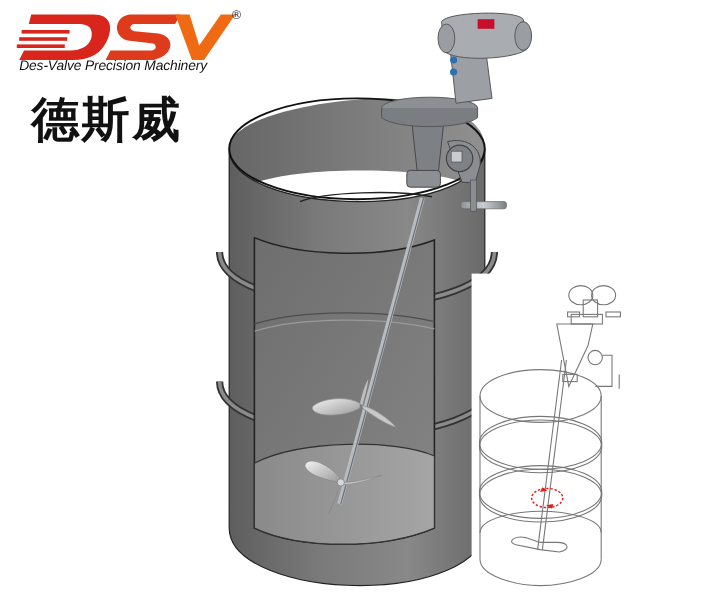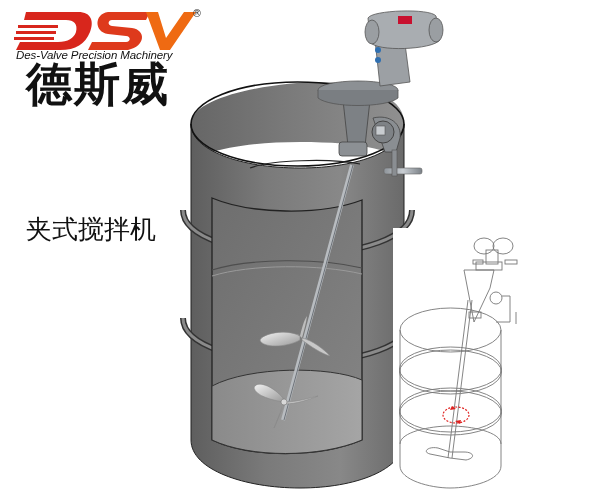--- a/index.html
+++ b/index.html
@@ -6,7 +6,7 @@
   body { width: 600px; height: 500px; background: #ffffff; position: relative; overflow: hidden; font-family: "DejaVu Sans", sans-serif; }
   .logo { position: absolute; left: 12px; top: 6px; width: 200px; height: 100px; }
   .logo-sub { position: absolute; left: 16px; top: 49px; font-family: "Liberation Sans", sans-serif; font-style: italic; font-size: 11.5px; color: #111; letter-spacing: -0.1px; white-space: nowrap; }
-  .logo-cn { position: absolute; left: 26px; top: 64px; font-family: "DejaVu Sans", sans-serif; font-weight: bold; font-size: 46px; color: #111; letter-spacing: 2px; line-height: 40px; white-space: nowrap; }
+  .logo-cn { position: absolute; left: 26px; top: 80px; font-family: "DejaVu Sans", sans-serif; font-weight: bold; font-size: 40px; color: #111; letter-spacing: 2px; line-height: 40px; white-space: nowrap; }
   .reg { position: absolute; left: 192px; top: 8px; font-size: 10px; color: #333; }
   .caption { position: absolute; left: 26px; top: 213px; font-family: "DejaVu Sans", sans-serif; font-size: 26px; line-height: 33px; color: #111; }
   .caption .red { color: #e0201e; }

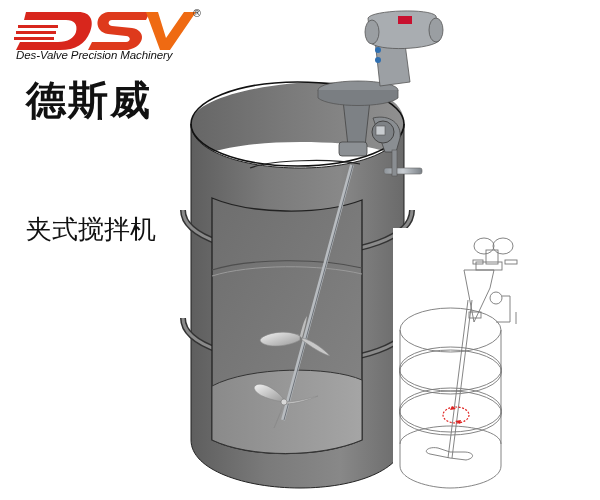--- a/index.html
+++ b/index.html
@@ -165,7 +165,6 @@
 <div class="logo-cn">德斯威</div>
 
 <div class="caption">
-  <div>夹式搅拌机</div>
 </div>
 
 </body></html>

